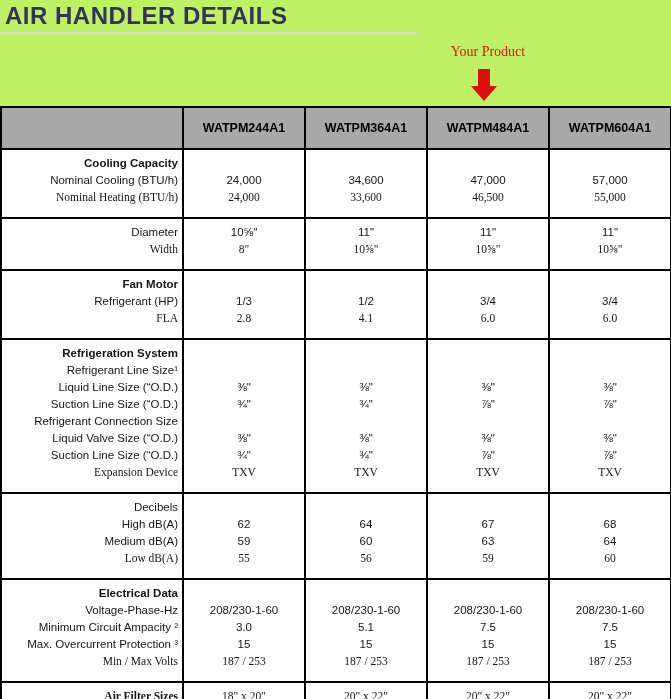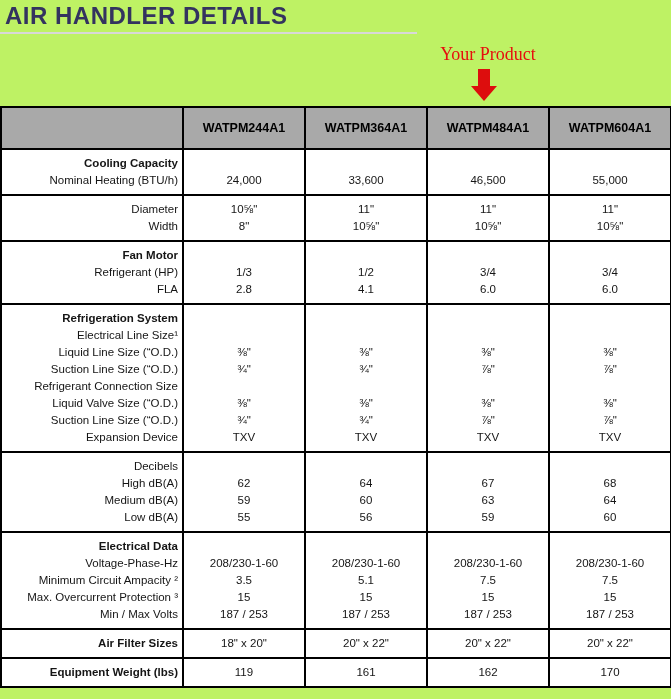--- a/index.html
+++ b/index.html
@@ -18,7 +18,7 @@
   .your-product{
     position:absolute;left:423px;top:44px;width:130px;text-align:center;
     font-family:"Liberation Serif","DejaVu Serif",serif;
-    font-size:18px;color:#e60e0e;white-space:nowrap;
+    font-size:14px;color:#e60e0e;white-space:nowrap;
   }
   .arrow-stem{position:absolute;left:478px;top:69px;width:12px;height:17px;background:#dd0d0d;}
   .arrow-head{

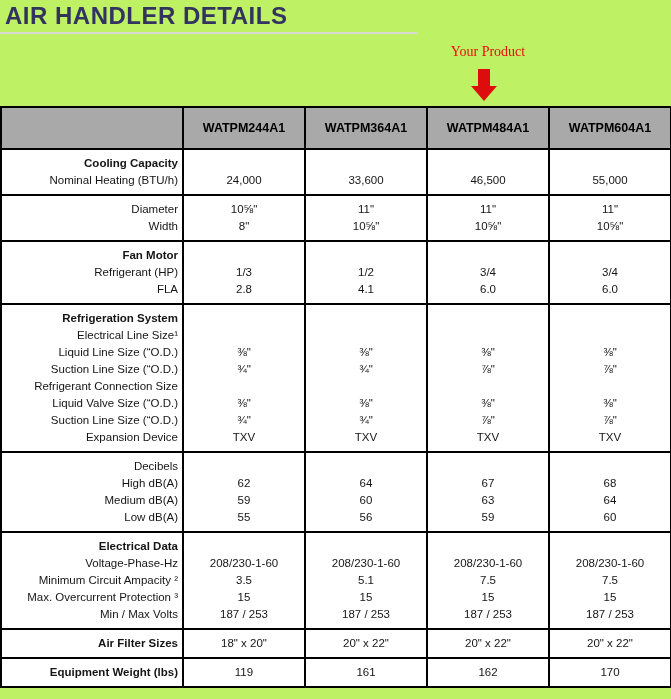--- a/index.html
+++ b/index.html
@@ -88,6 +88,13 @@
           <td class="val"></td>
         </tr>
         <tr>
+          <td class="lbl">Nominal Cooling (BTU/h)</td>
+          <td class="val">24,000</td>
+          <td class="val">34,600</td>
+          <td class="val">47,000</td>
+          <td class="val">57,000</td>
+        </tr>
+        <tr>
           <td class="lbl">Nominal Heating (BTU/h)</td>
           <td class="val">24,000</td>
           <td class="val">33,600</td>

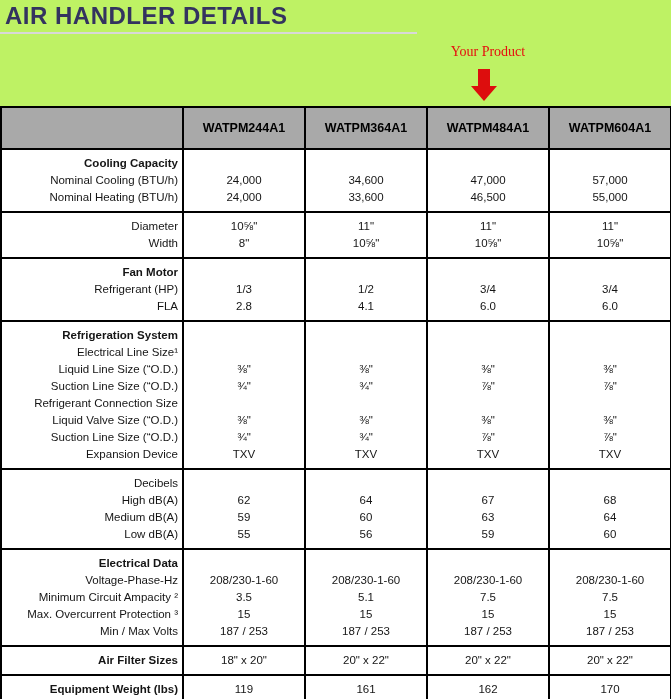--- a/index.html
+++ b/index.html
@@ -47,7 +47,7 @@
   td.lbl.indent{padding-left:8px;}
   td.val{text-align:center;color:#151515;}
   table.spec tbody tr:first-child td{padding-top:5px;}
-  table.spec tbody tr:last-child td{padding-bottom:5px;}
+  table.spec tbody tr:last-child td{padding-bottom:11px;font-family:Liberation Serif, serif;}
 </style>
 </head>
 <body>

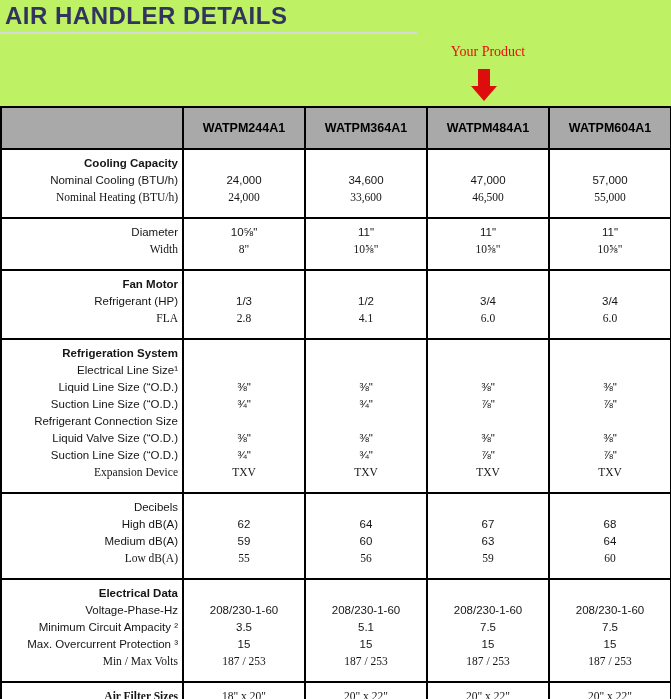--- a/index.html
+++ b/index.html
@@ -150,7 +150,7 @@
           <td class="val"></td>
         </tr>
         <tr>
-          <td class="lbl">Electrical Line Size¹</td>
+          <td class="lbl">Refrigerant Line Size¹</td>
           <td class="val"></td>
           <td class="val"></td>
           <td class="val"></td>

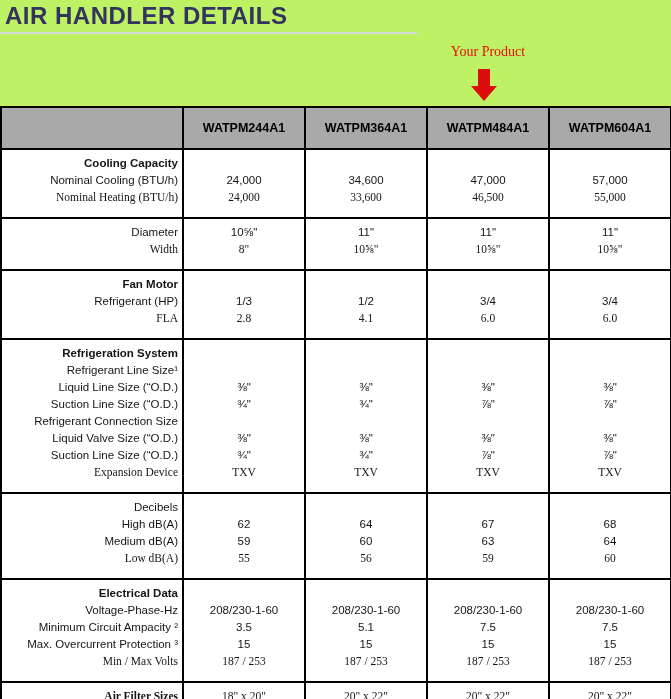--- a/index.html
+++ b/index.html
@@ -246,7 +246,7 @@
         </tr>
         <tr>
           <td class="lbl">Minimum Circuit Ampacity ²</td>
-          <td class="val">3.5</td>
+          <td class="val">3.0</td>
           <td class="val">5.1</td>
           <td class="val">7.5</td>
           <td class="val">7.5</td>

